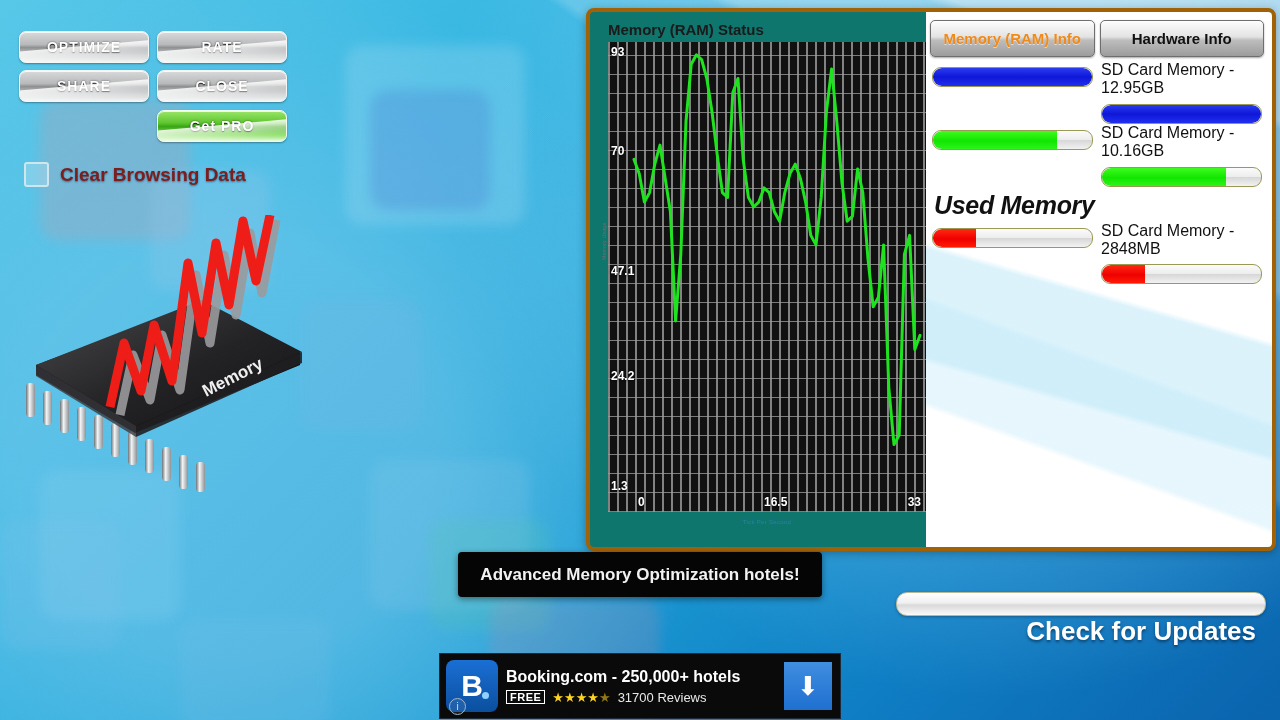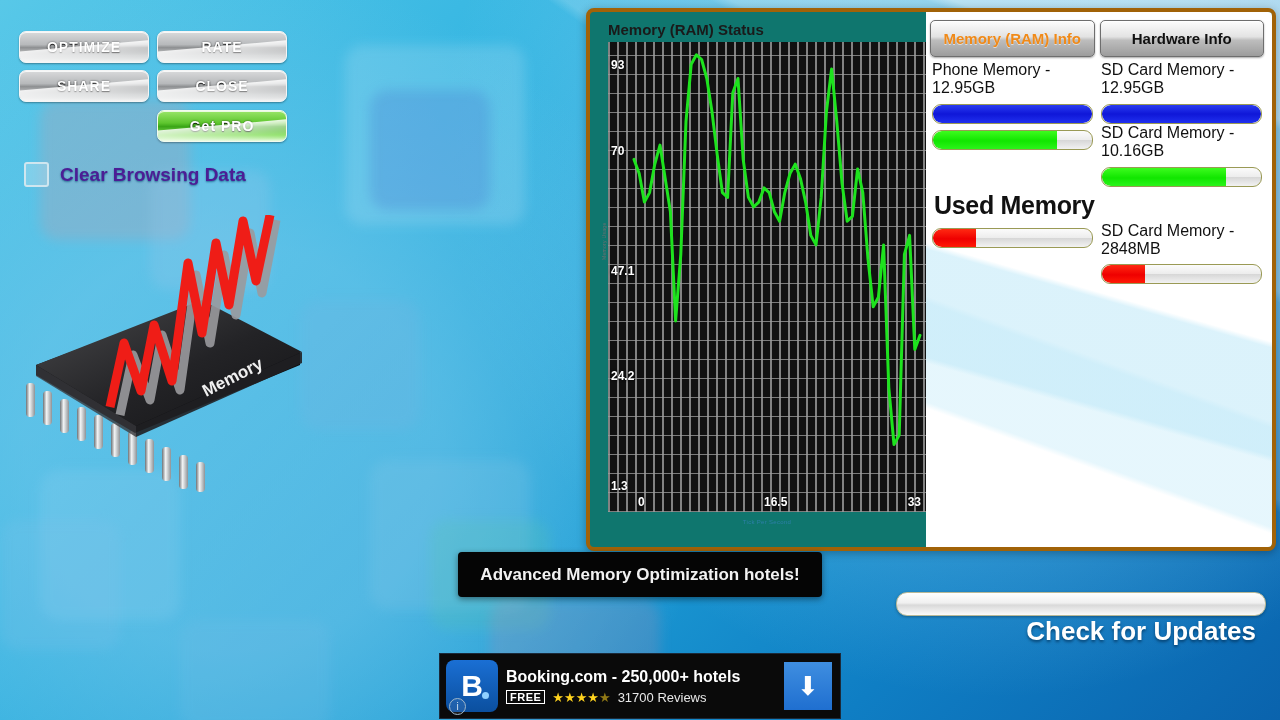--- a/index.html
+++ b/index.html
@@ -266,7 +266,7 @@
     <div class="chart-title">Memory (RAM) Status</div>
     <div class="chart-box">
       <div class="ylabel">Memory Usage</div>
-      <div class="ytick" style="top:16px;">93</div>
+      <div class="ytick" style="top:3px;">93</div>
       <div class="ytick" style="top:102px;">70</div>
       <div class="ytick" style="top:222px;">47.1</div>
       <div class="ytick" style="top:327px;">24.2</div>

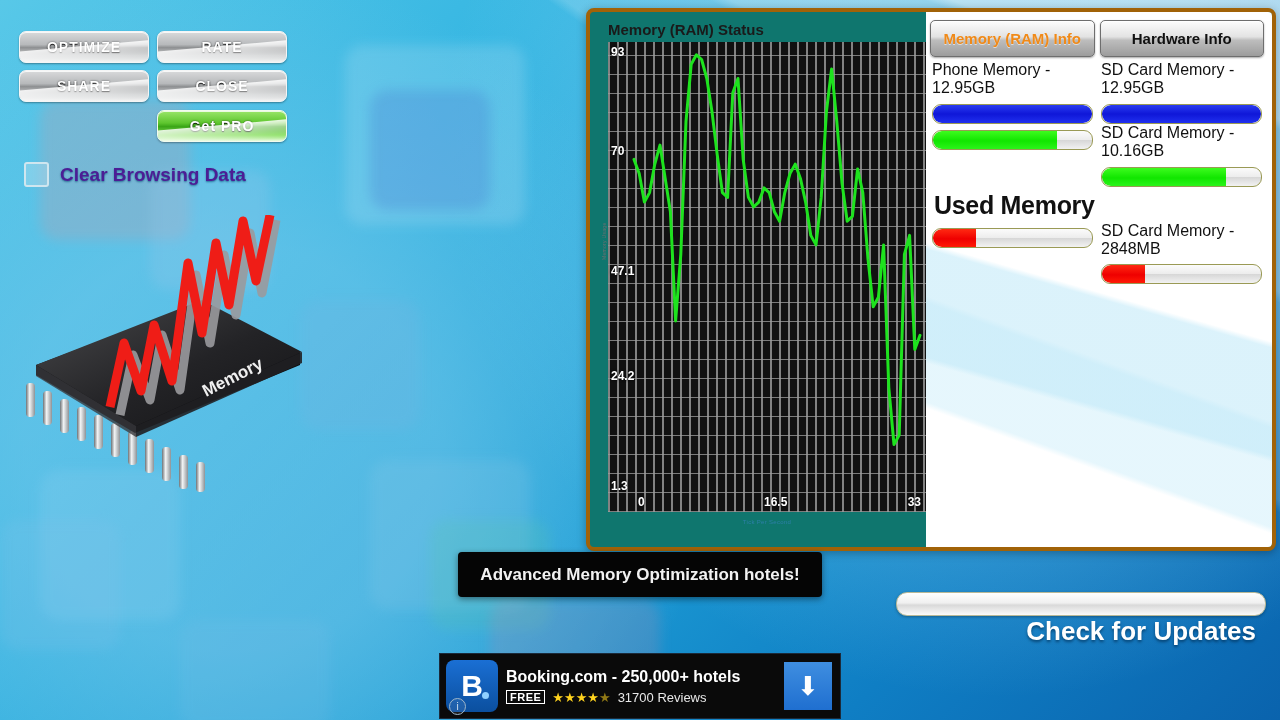--- a/index.html
+++ b/index.html
@@ -293,7 +293,6 @@
 
     <div class="cols">
       <div class="col">
-        <div class="col-txt">Phone Memory - 12.95GB</div>
         <div class="bar blue">
             <i style="width:100%"></i>
           </div>

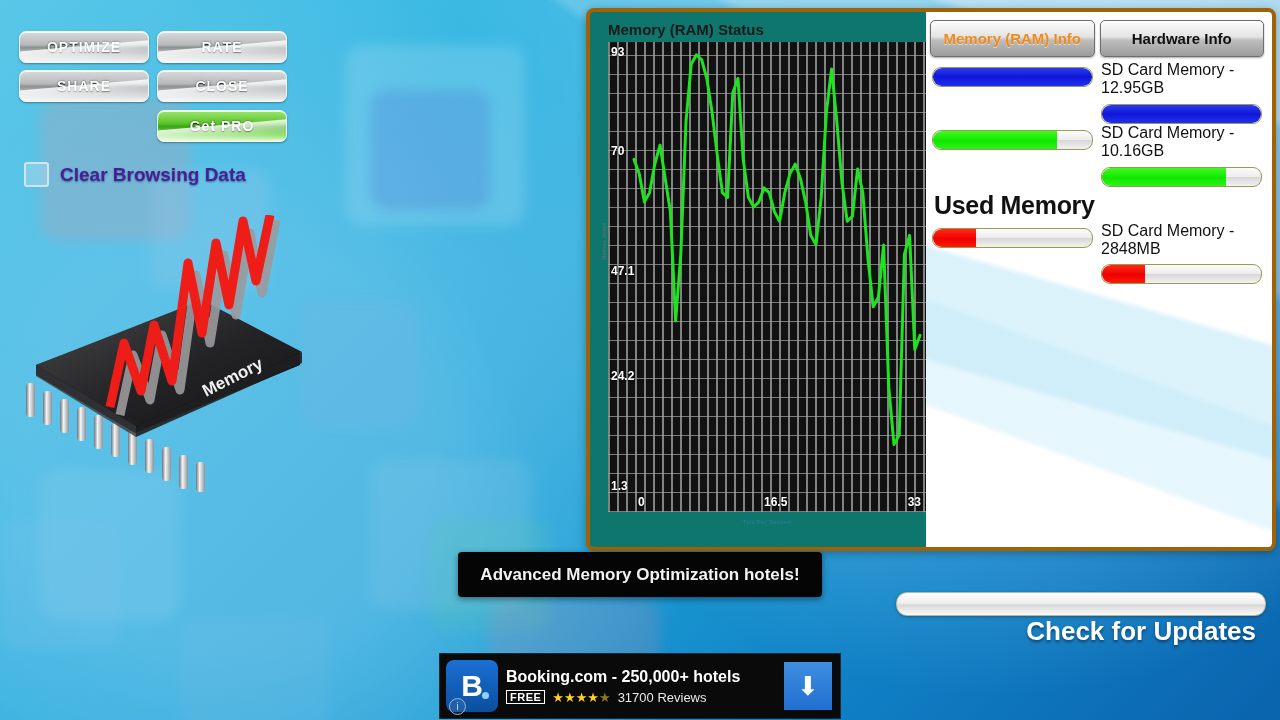--- a/index.html
+++ b/index.html
@@ -55,7 +55,7 @@
     background:rgba(200,230,240,.35);
   }
   .cbd-label{
-    color:#4c1d95;font-size:19px;font-weight:bold;
+    color:#7f1d1d;font-size:19px;font-weight:bold;
     text-shadow:0 1px 2px rgba(0,70,110,.65);
   }
 

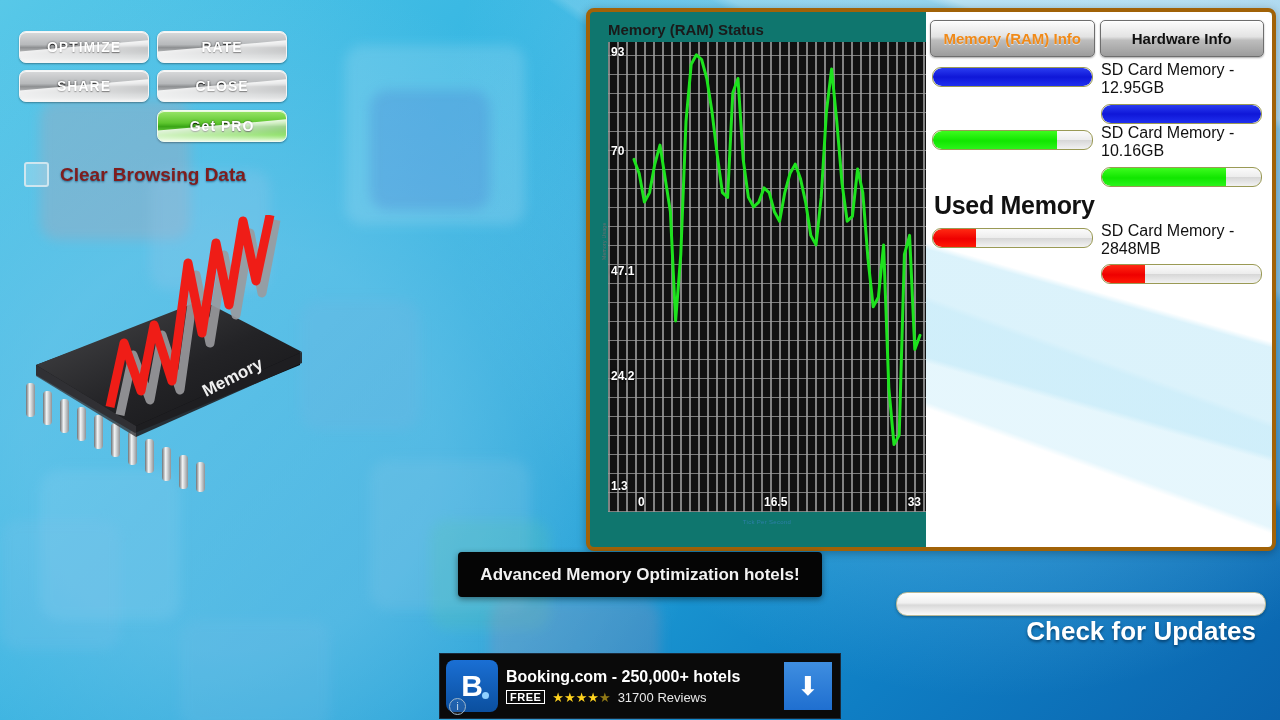--- a/index.html
+++ b/index.html
@@ -319,7 +319,7 @@
       </div>
     </div>
 
-    <div class="sec-title" style="">Used Memory</div>
+    <div class="sec-title" style="font-style:italic;">Used Memory</div>
     <div class="cols">
       <div class="col">
         <div class="bar red">

